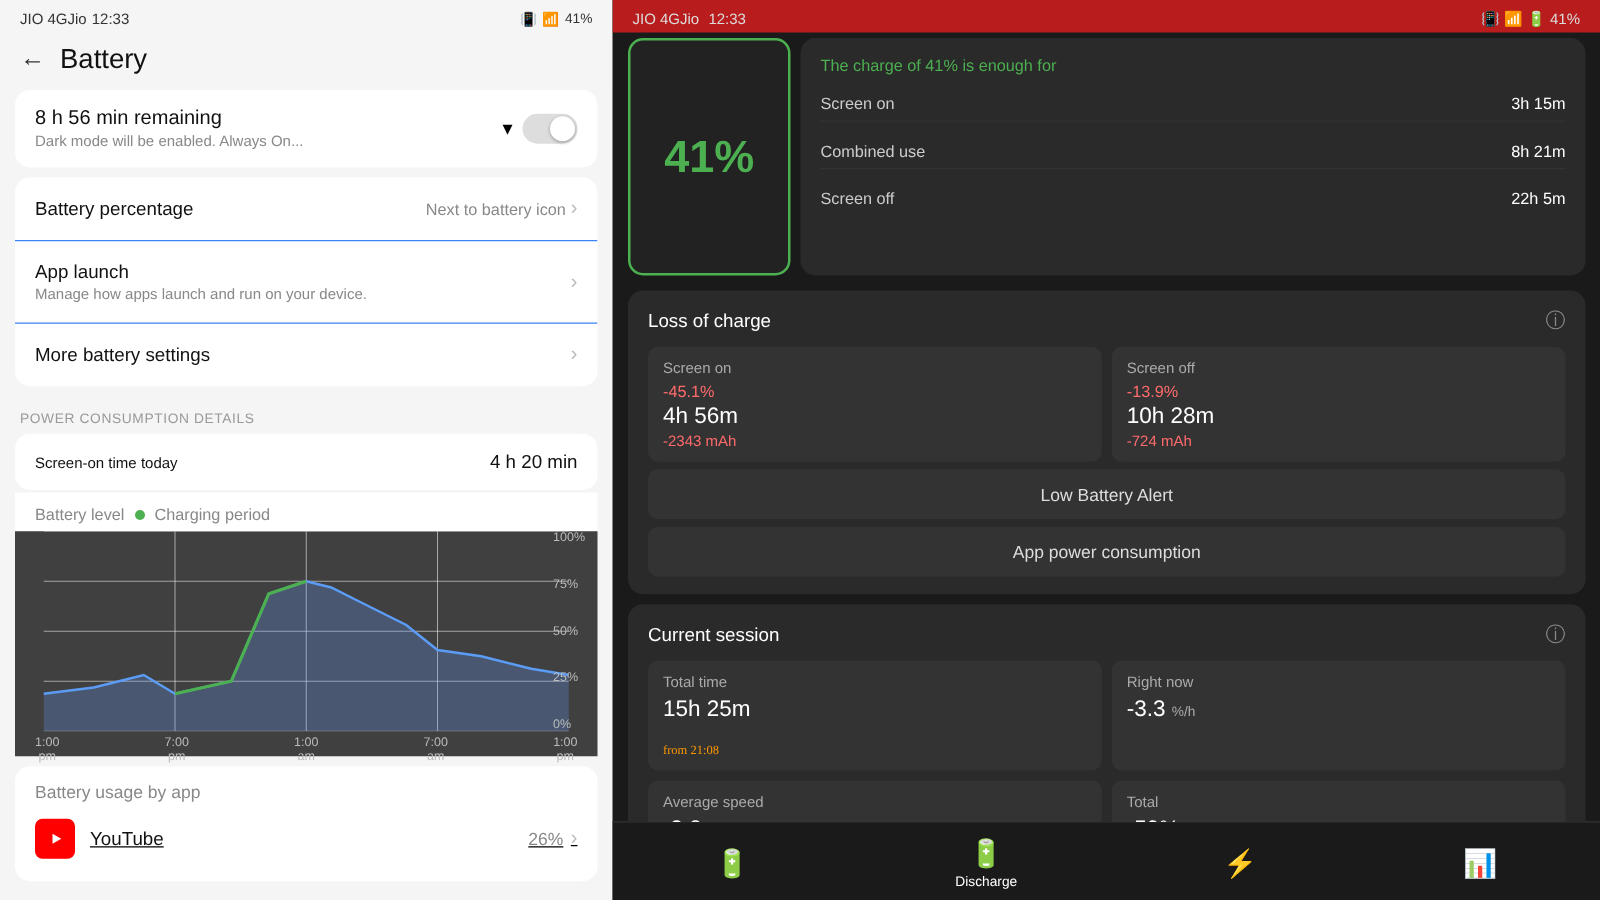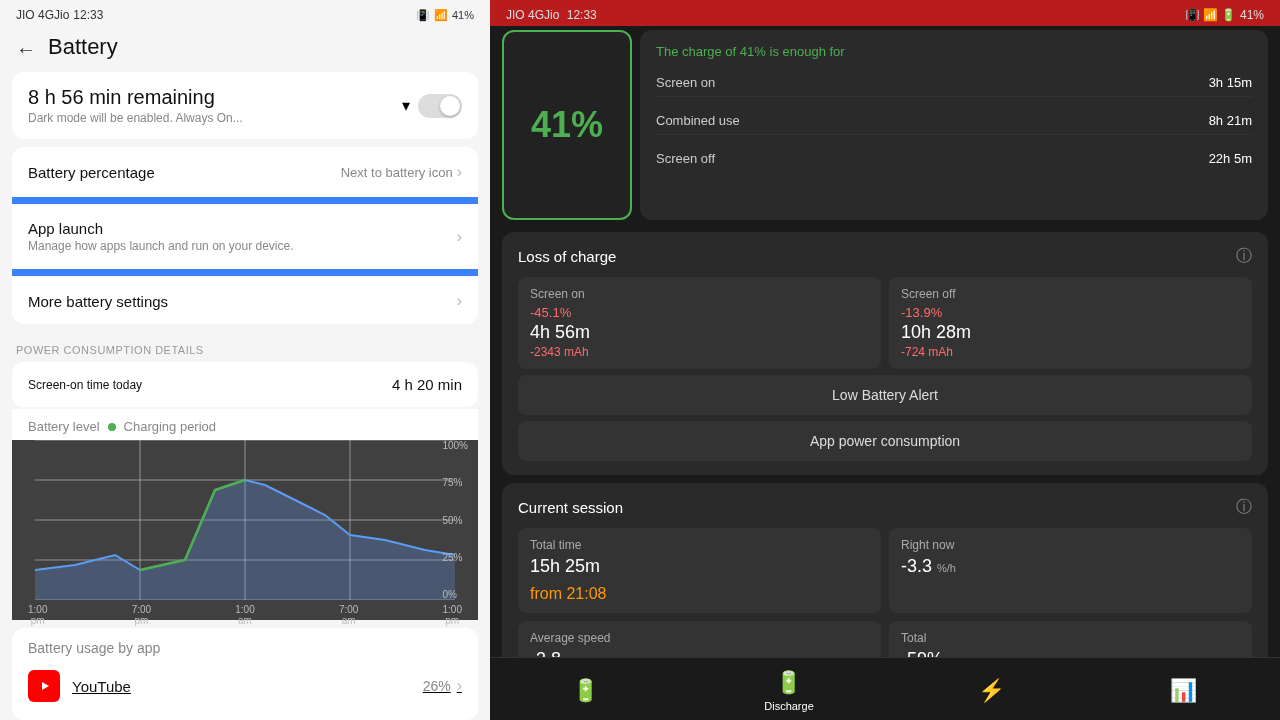--- a/index.html
+++ b/index.html
@@ -61,7 +61,7 @@
       justify-content: space-between;
       align-items: center;
     }
-    .battery-info h3 { font-size: 20px; font-weight: 500; color: #111; }
+    .battery-info h3 { font-size: 16px; font-weight: 500; color: #111; }
     .battery-info p { font-size: 12px; color: #888; margin-top: 2px; }
     .toggle-switch {
       width: 44px; height: 24px;

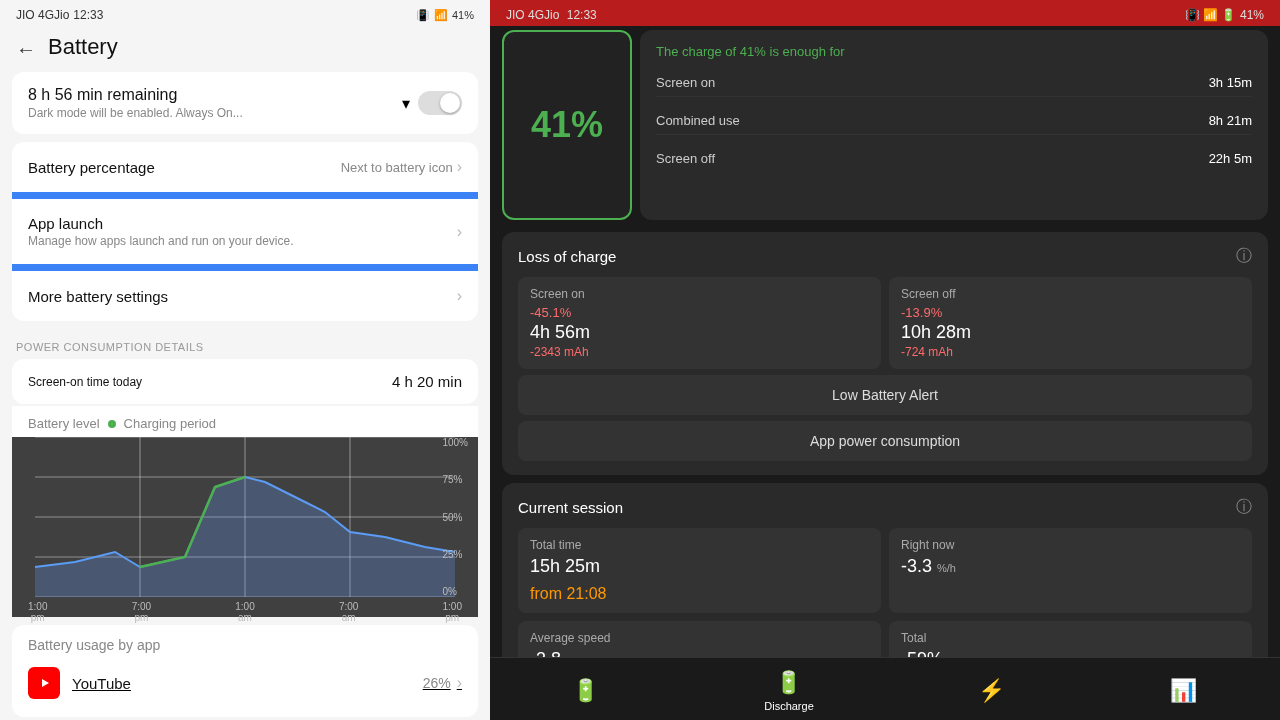--- a/index.html
+++ b/index.html
@@ -91,7 +91,7 @@
       align-items: center;
       justify-content: space-between;
       padding: 16px 16px;
-      border-bottom: 7px solid #3b82f6;
+      border-bottom: 1px solid #3b82f6;
       cursor: pointer;
     }
     .menu-item:last-child { border-bottom: none; }

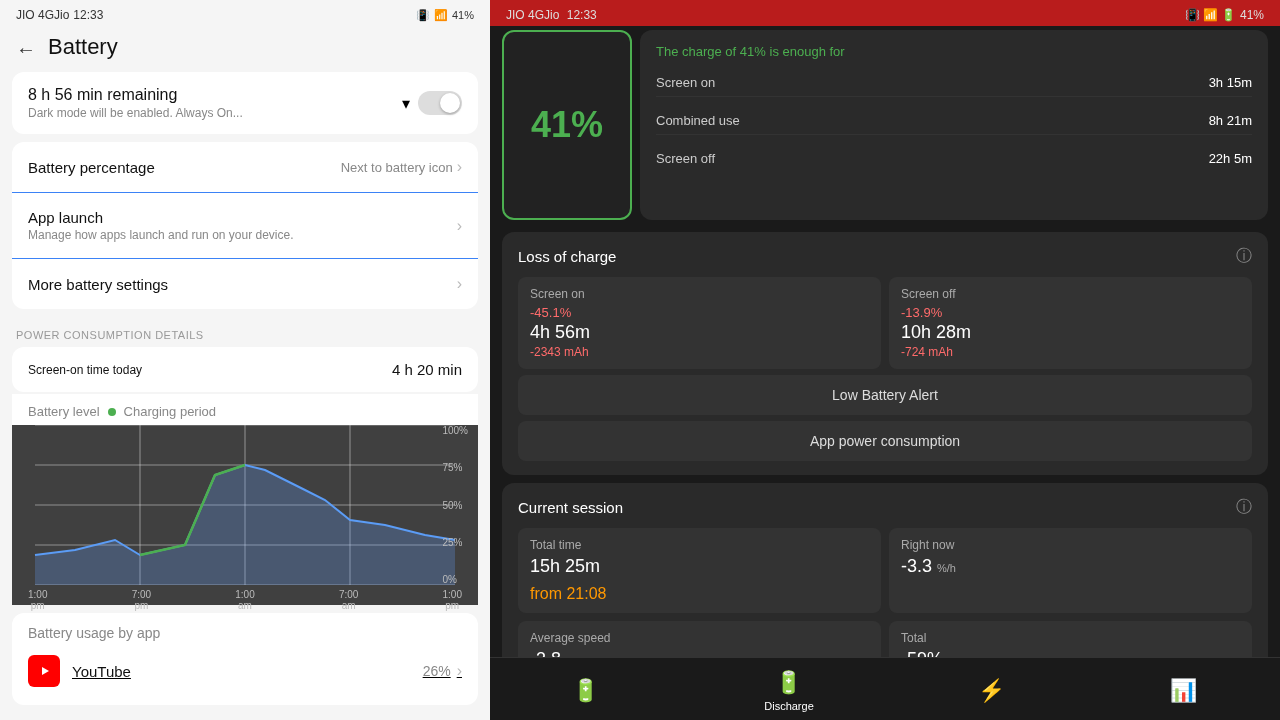--- a/index.html
+++ b/index.html
@@ -331,7 +331,7 @@
     .session-cell-title { font-size: 12px; color: #aaa; margin-bottom: 4px; }
     .session-cell-main { font-size: 18px; color: #fff; font-weight: 400; }
     .session-cell-main .unit { font-size: 11px; color: #aaa; }
-    .session-cell-sub { font-size: 16px; color: #ff6b6b; margin-top: 8px; }
+    .session-cell-sub { font-size: 10px; color: #ff6b6b; margin-top: 18px; font-family: Liberation Serif, serif; }
     .session-cell-sub.orange { color: #ff9800; }
 
     

